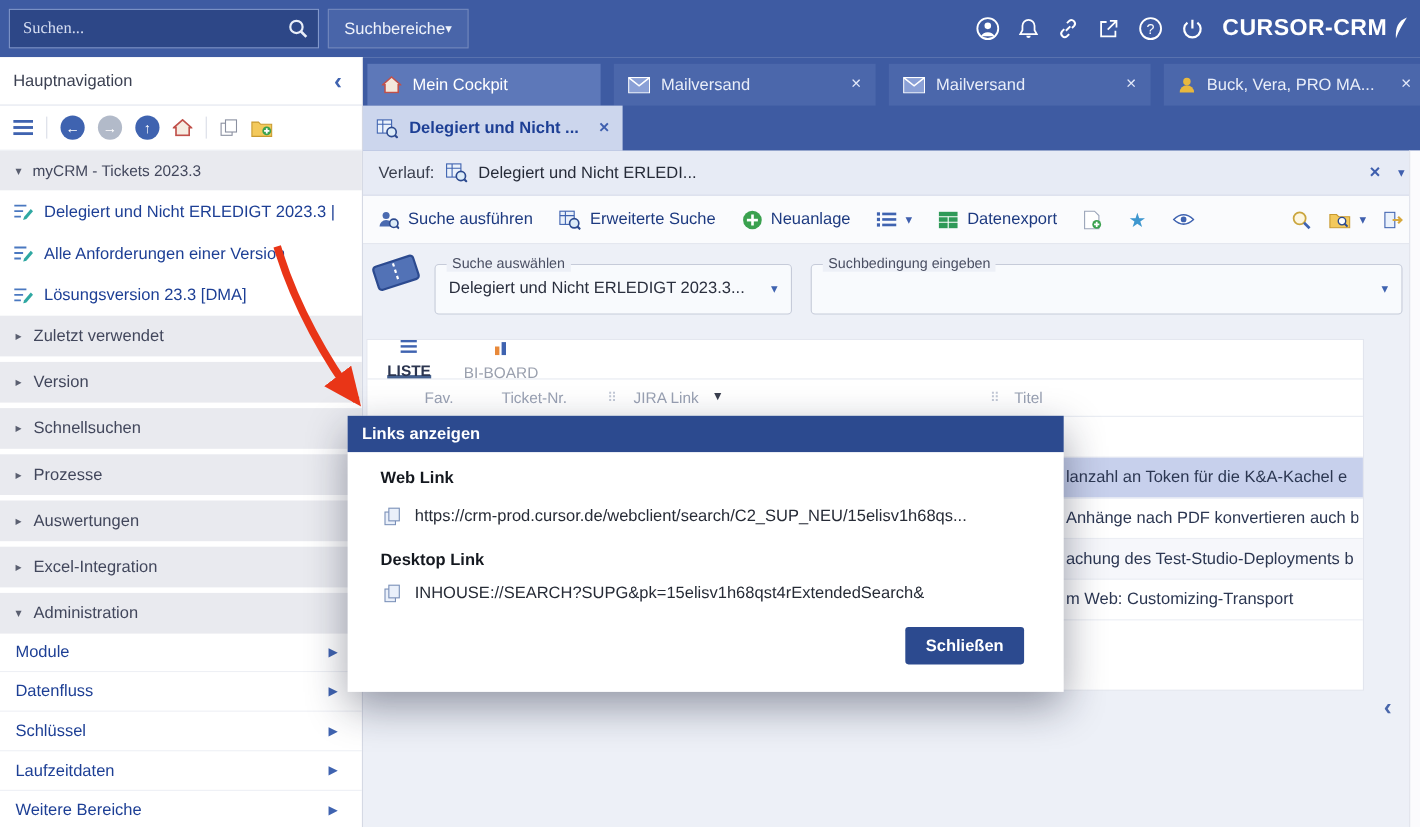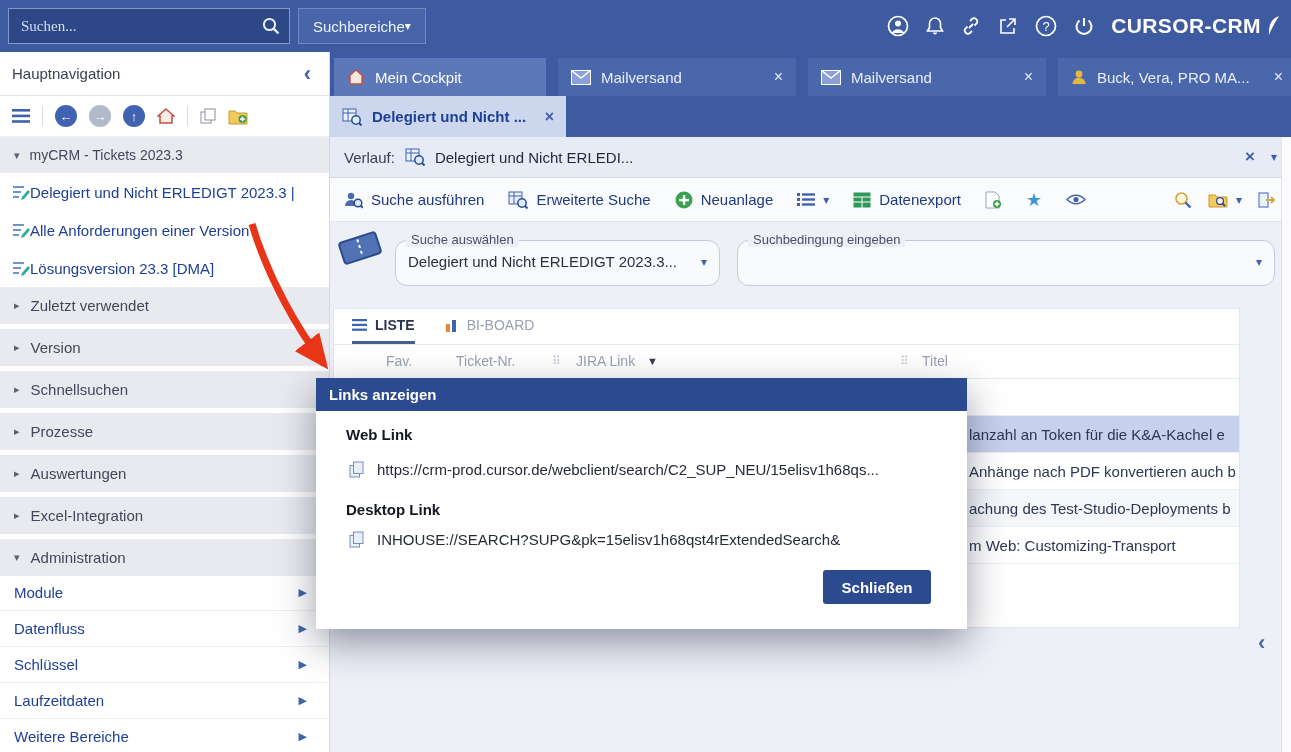--- a/index.html
+++ b/index.html
@@ -39,7 +39,7 @@
   #sb-group{position:absolute;left:0;top:85px;width:100%;height:36px;background:#e9eaef;display:flex;align-items:center;
             gap:10px;padding:0 14px;color:#42475c;font-size:14px;box-sizing:border-box;cursor:pointer;}
   #sb-favs{position:absolute;left:0;top:121px;width:100%;}
-  .fav-row{height:38px;display:flex;align-items:center;padding:0 12px;color:#1d3f95;font-size:15px;
+  .fav-row{height:38px;display:flex;align-items:center;gap:10px;padding:0 12px;color:#1d3f95;font-size:15px;
            white-space:nowrap;overflow:hidden;cursor:pointer;}
   #sb-sections{position:absolute;left:0;top:235px;width:100%;}
   .side-section{height:37px;margin-bottom:5px;background:#e9eaef;display:flex;align-items:center;gap:11px;

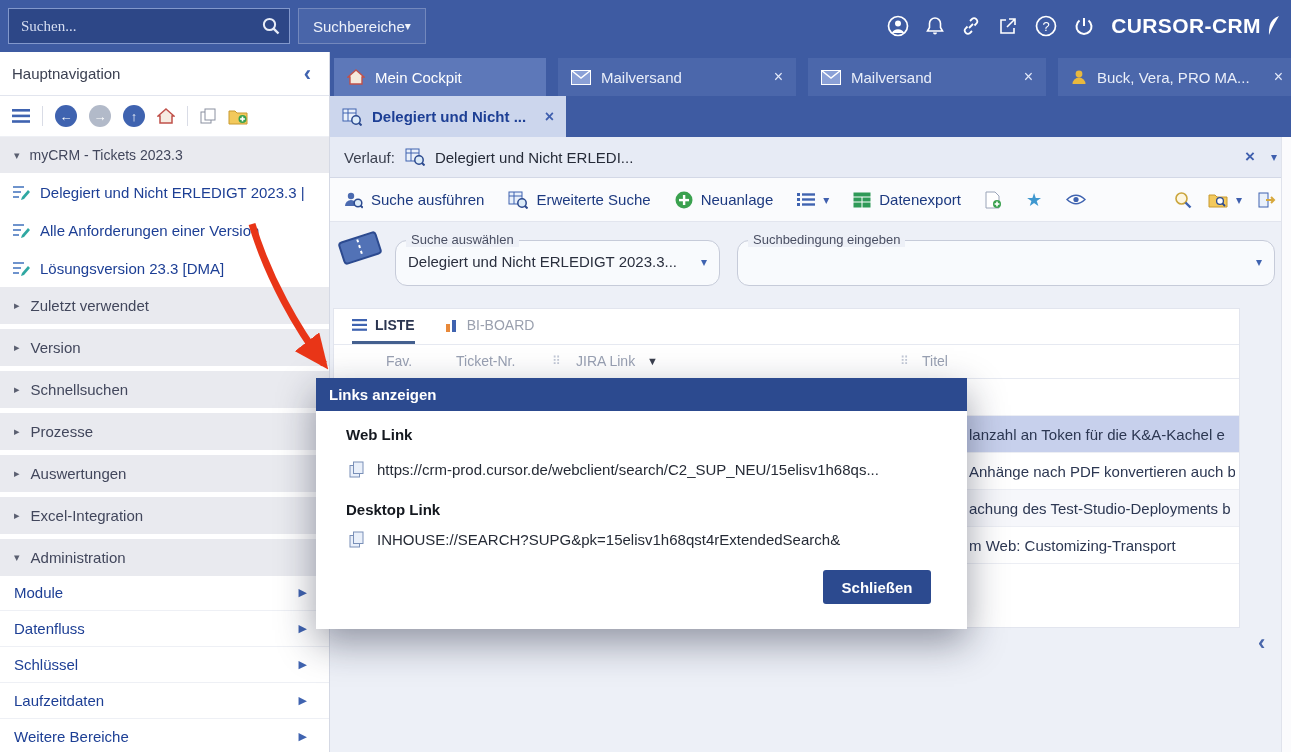--- a/index.html
+++ b/index.html
@@ -75,7 +75,7 @@
   #toolbar .rgrp{margin-left:auto;display:flex;align-items:center;gap:16px;}
 
   
-  .fieldset{position:absolute;border:1px solid #c6cbd9;border-radius:12px;background:#f8fafd;box-sizing:border-box;}
+  .fieldset{position:absolute;border:1px solid #c6cbd9;border-radius:4px;background:#f8fafd;box-sizing:border-box;}
   .fieldset .legend{position:absolute;top:-9px;left:10px;background:#edf0f7;padding:0 5px;font-size:13px;color:#4a4f63;}
   .fieldset .value{position:absolute;left:12px;top:12px;font-size:15px;color:#2a2f3e;white-space:nowrap;}
   .fieldset .dd{position:absolute;right:12px;top:14px;color:#3f63b0;font-size:12px;cursor:pointer;}

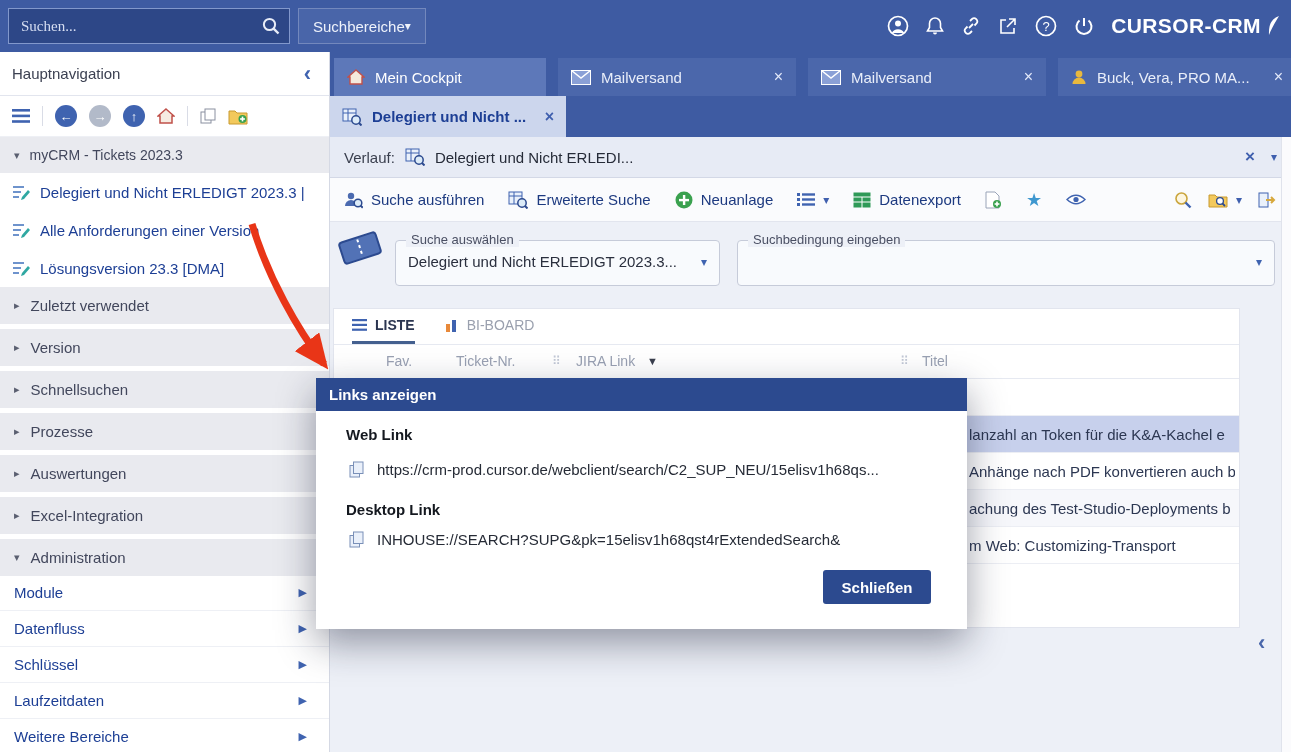--- a/index.html
+++ b/index.html
@@ -84,7 +84,7 @@
   #card{left:333px;top:308px;width:907px;height:320px;background:#fff;border:1px solid #e2e5ee;box-sizing:border-box;}
   #card-tabs{height:36px;display:flex;align-items:stretch;gap:30px;padding:0 18px;border-bottom:1px solid #e6e9f1;box-sizing:border-box;}
   .ltab{display:flex;align-items:center;gap:8px;font-size:14px;color:#9aa0ae;border-bottom:3px solid transparent;
-        box-sizing:border-box;cursor:pointer;}
+        box-sizing:border-box;cursor:pointer;flex-direction:column;}
   .ltab.active{color:#2b3550;font-weight:bold;border-bottom-color:#44608f;}
   #card-header{position:relative;height:33px;border-bottom:1px solid #e6e9f1;font-size:14px;color:#99a1b3;}
   #card-header span{position:absolute;top:8px;white-space:nowrap;}

